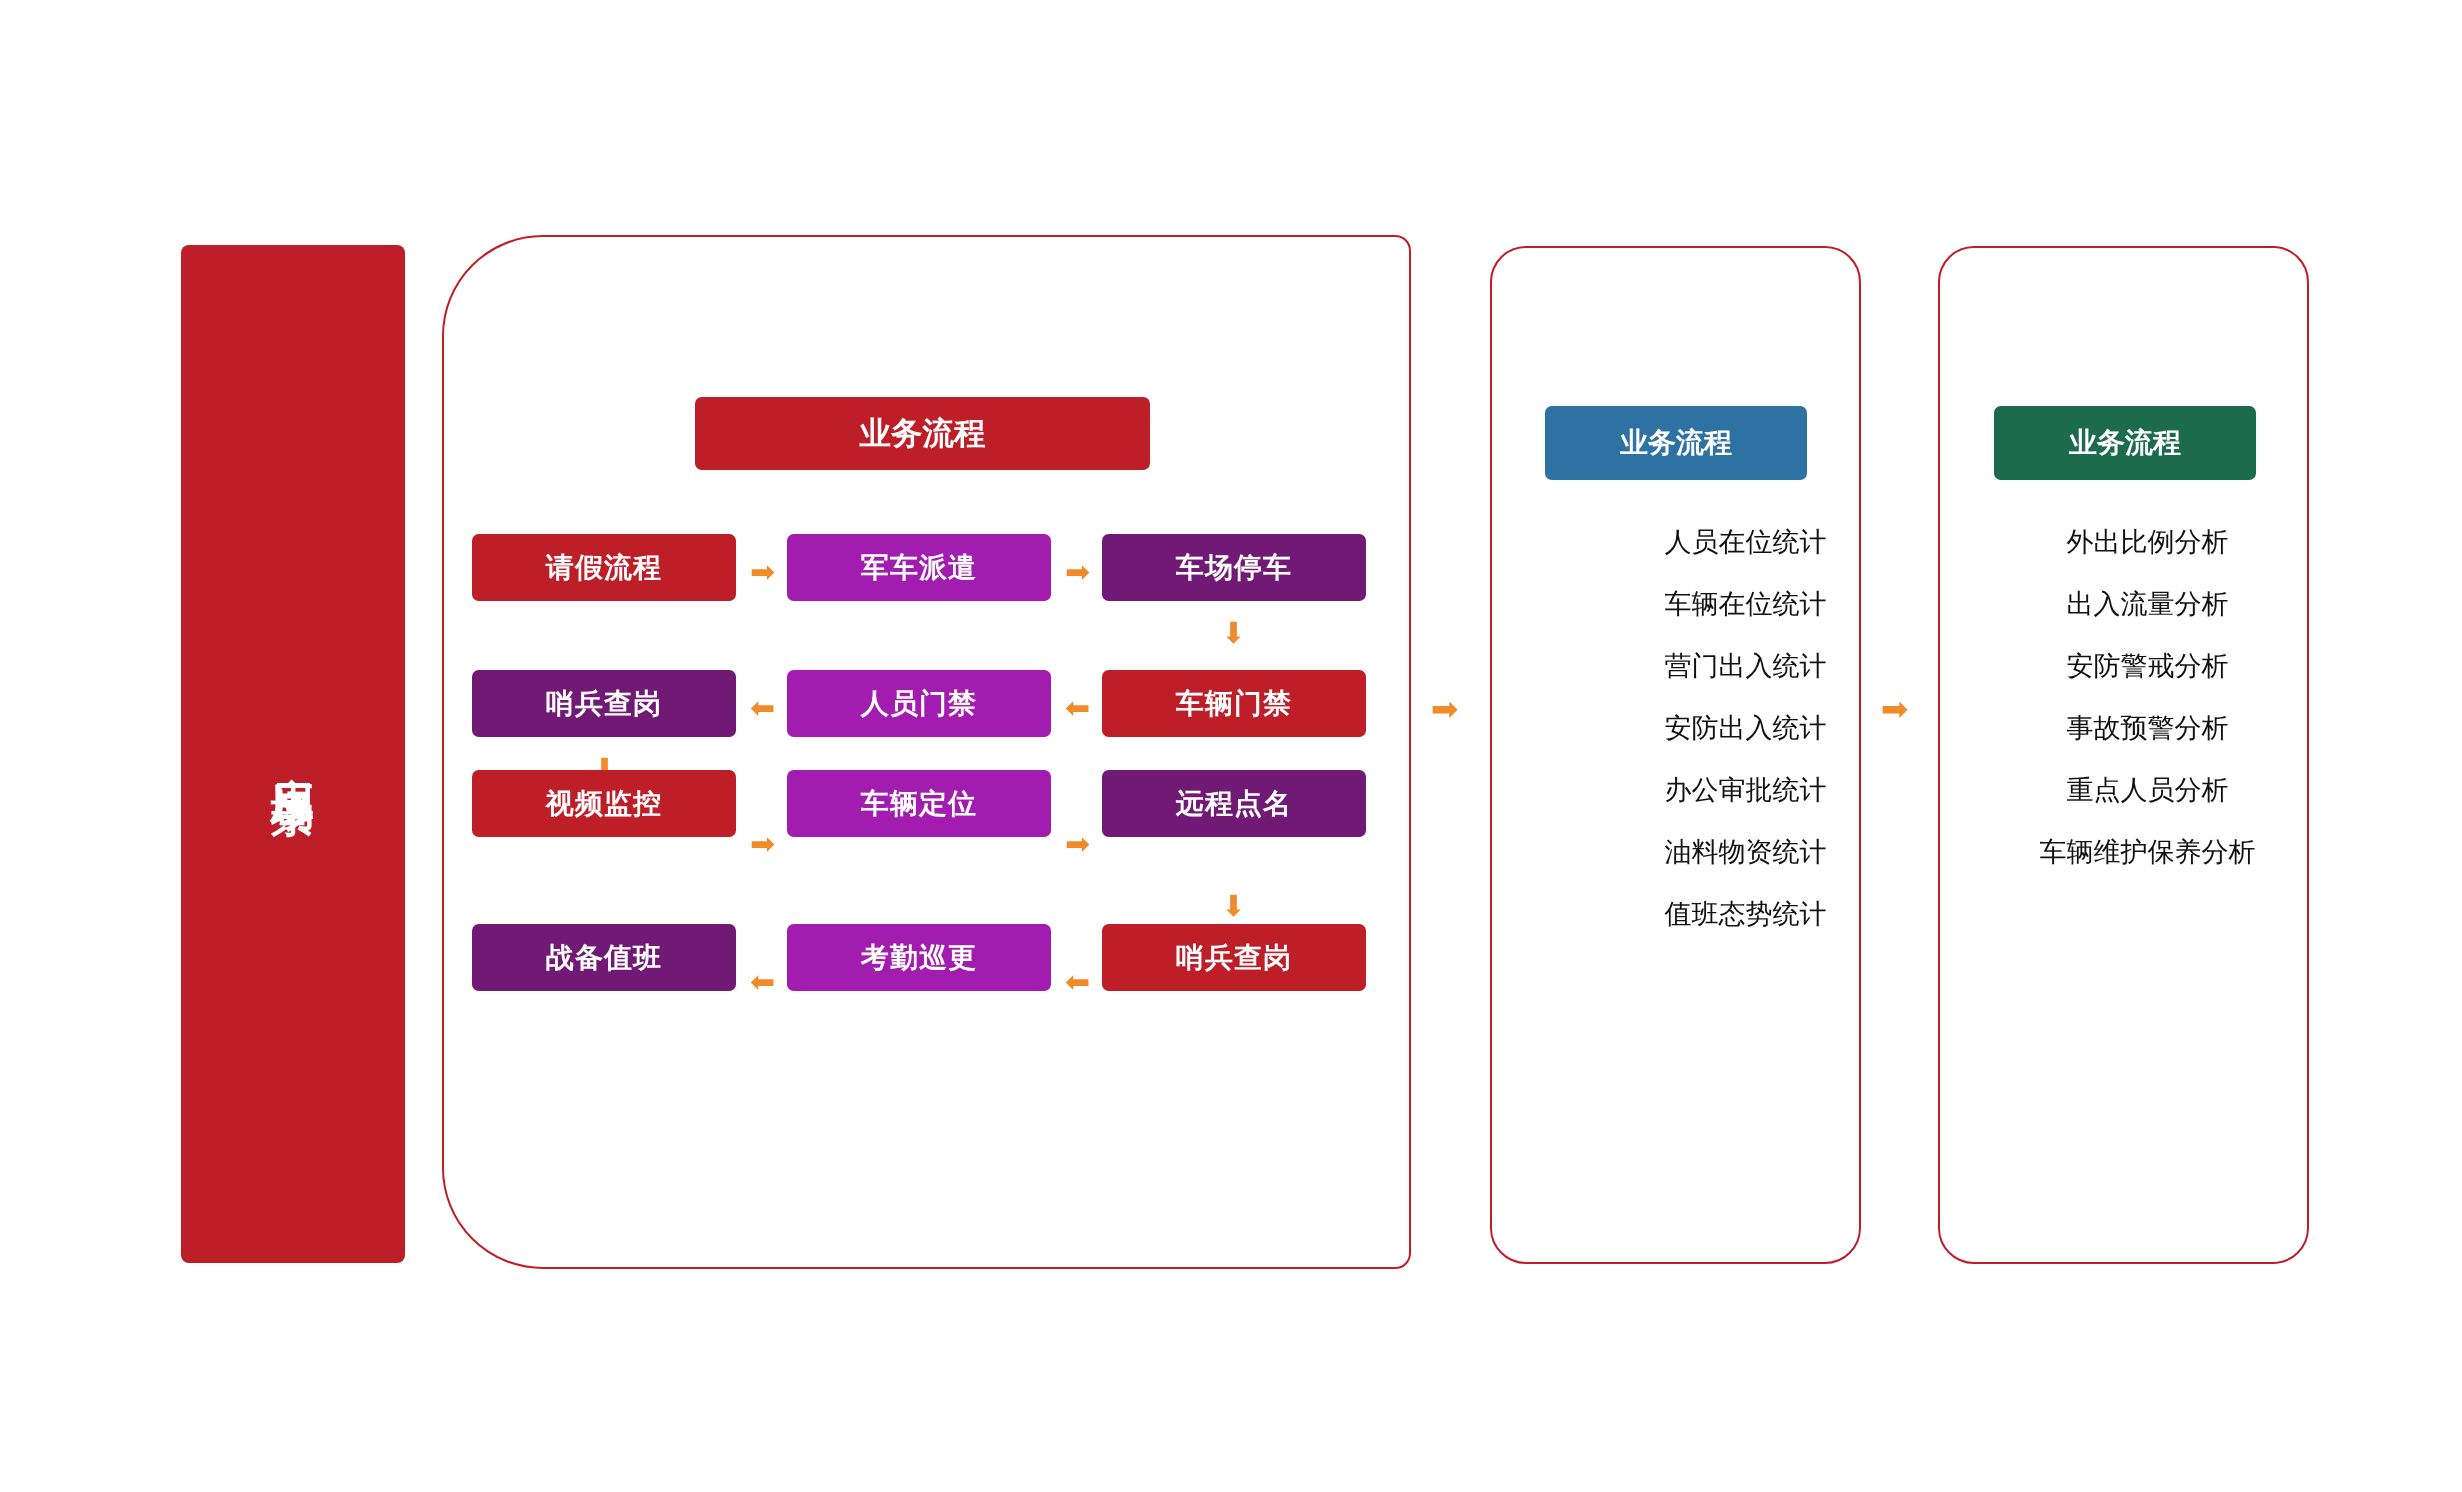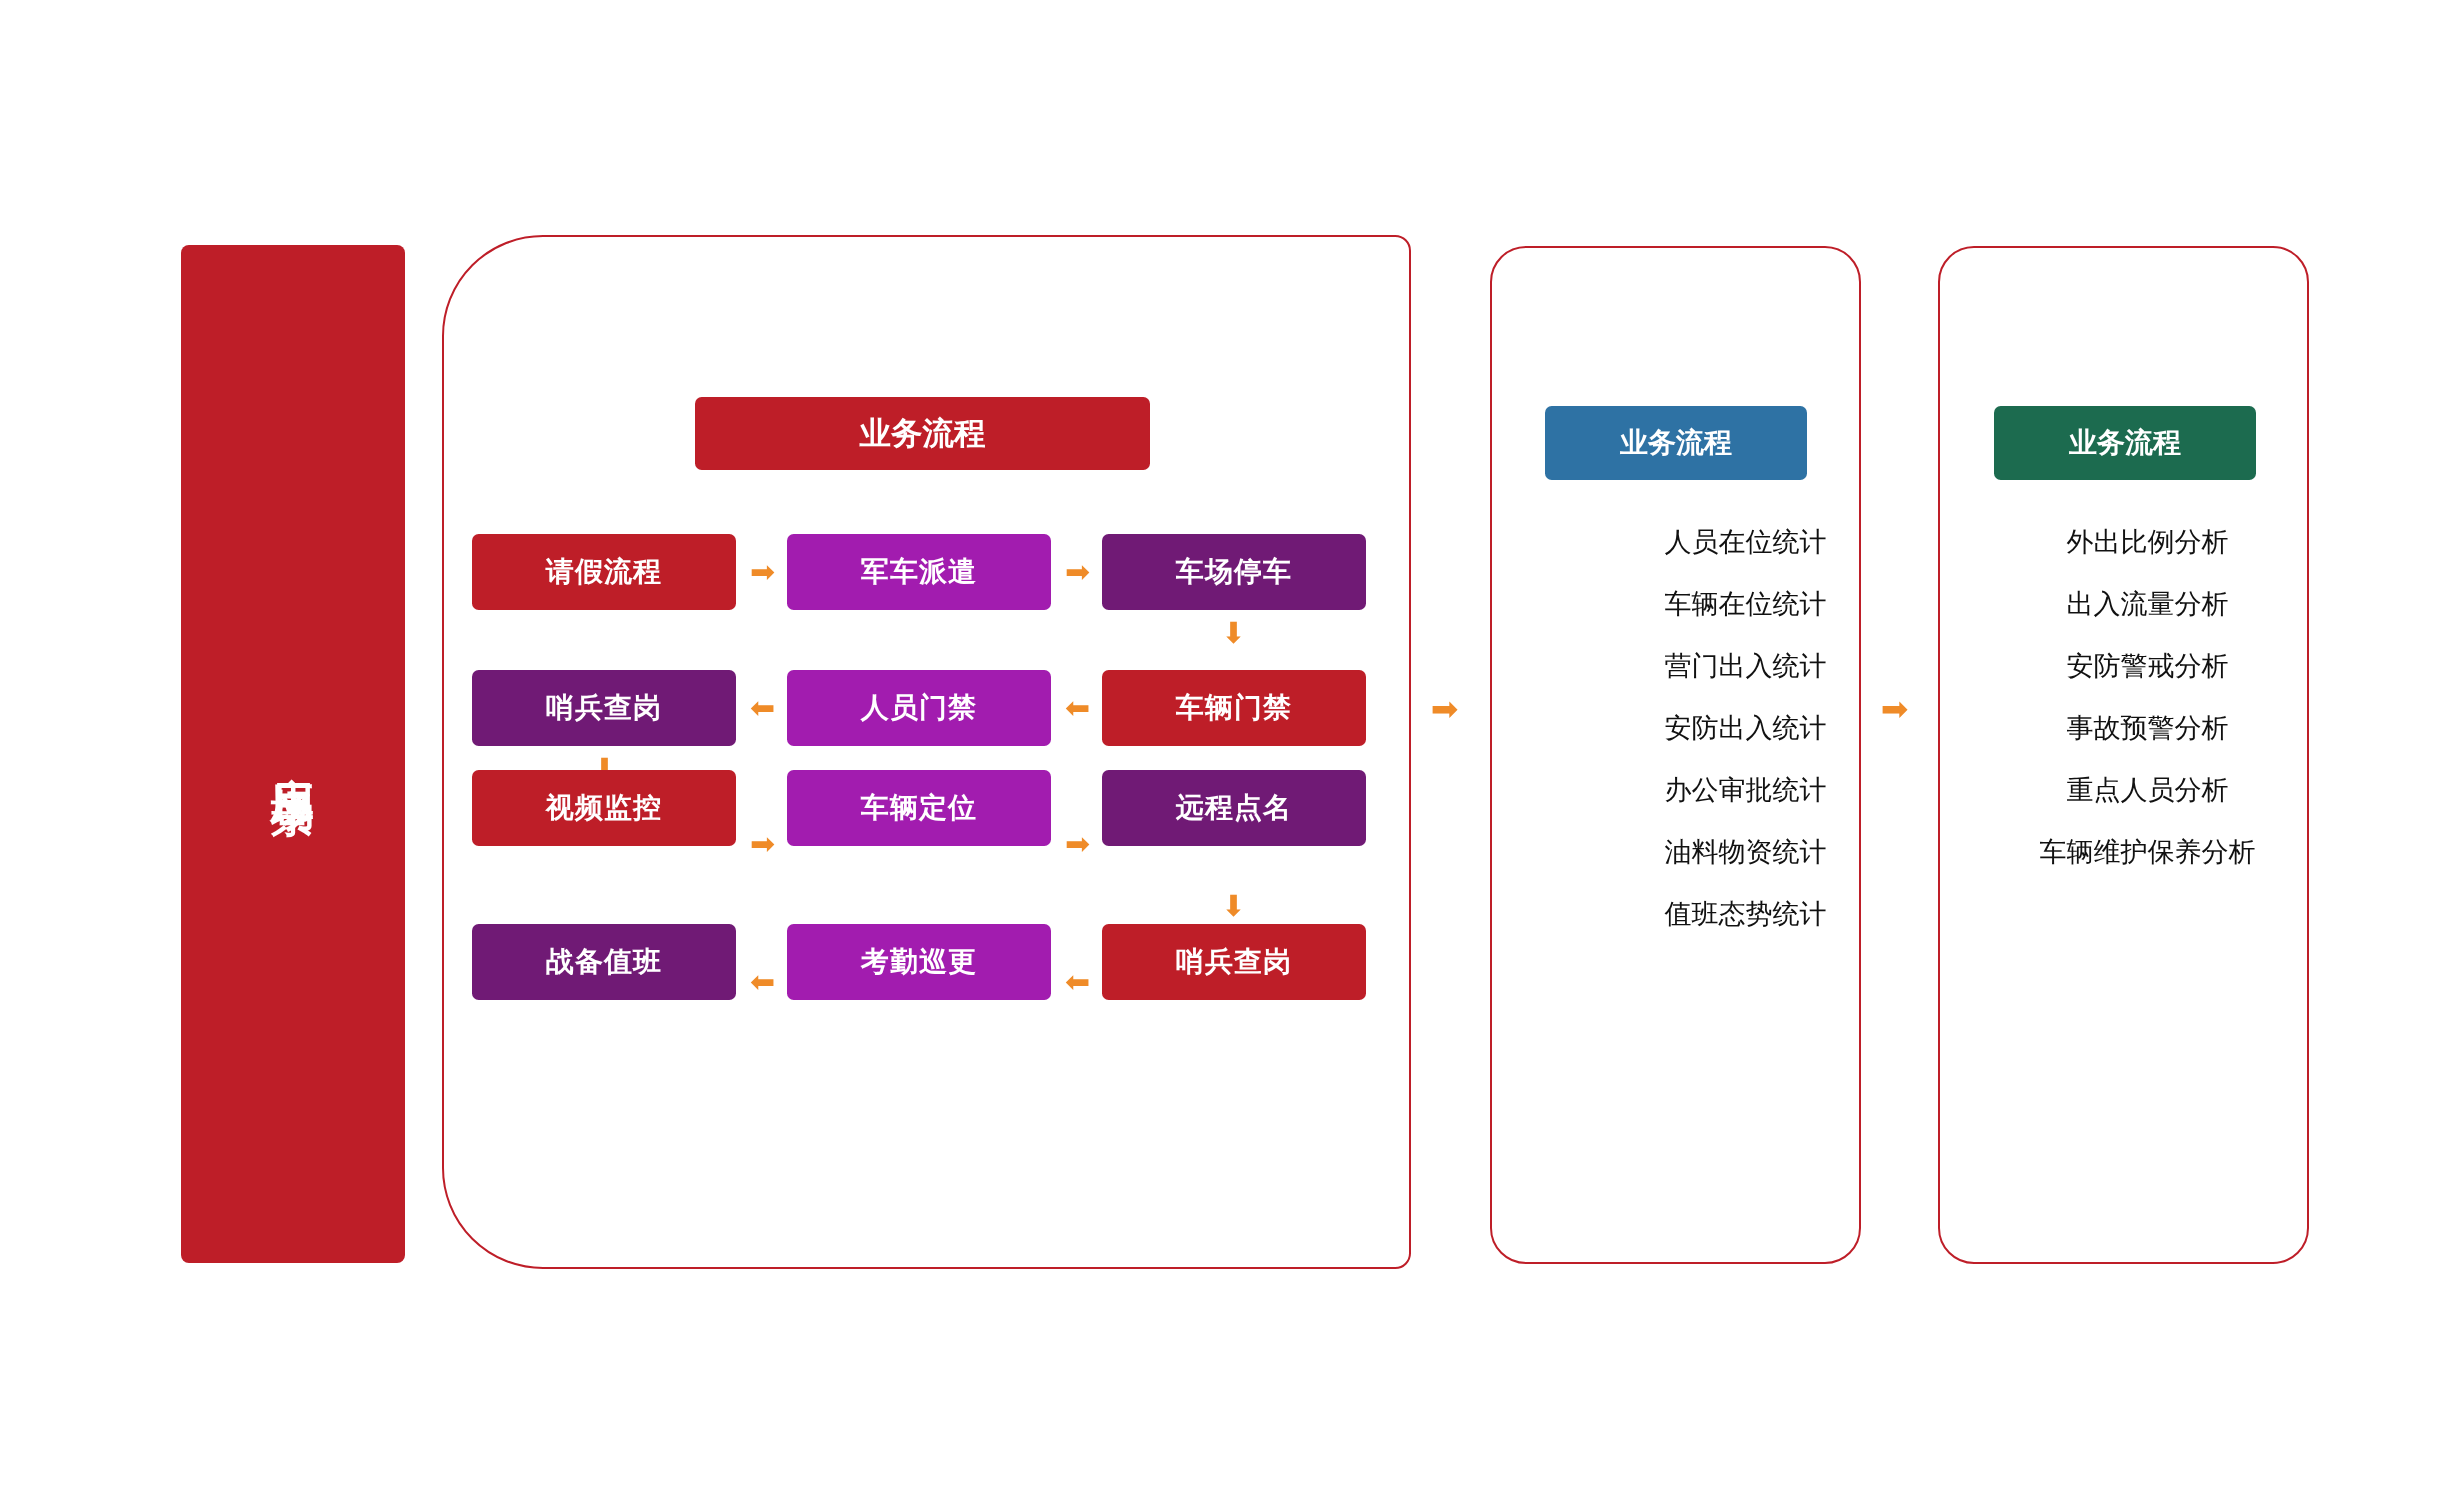--- a/index.html
+++ b/index.html
@@ -110,7 +110,7 @@
   .flow-box {
     position: absolute;
     width: 264px;
-    height: 76px;
+    height: 67px;
     display: flex;
     align-items: center;
     justify-content: center;

